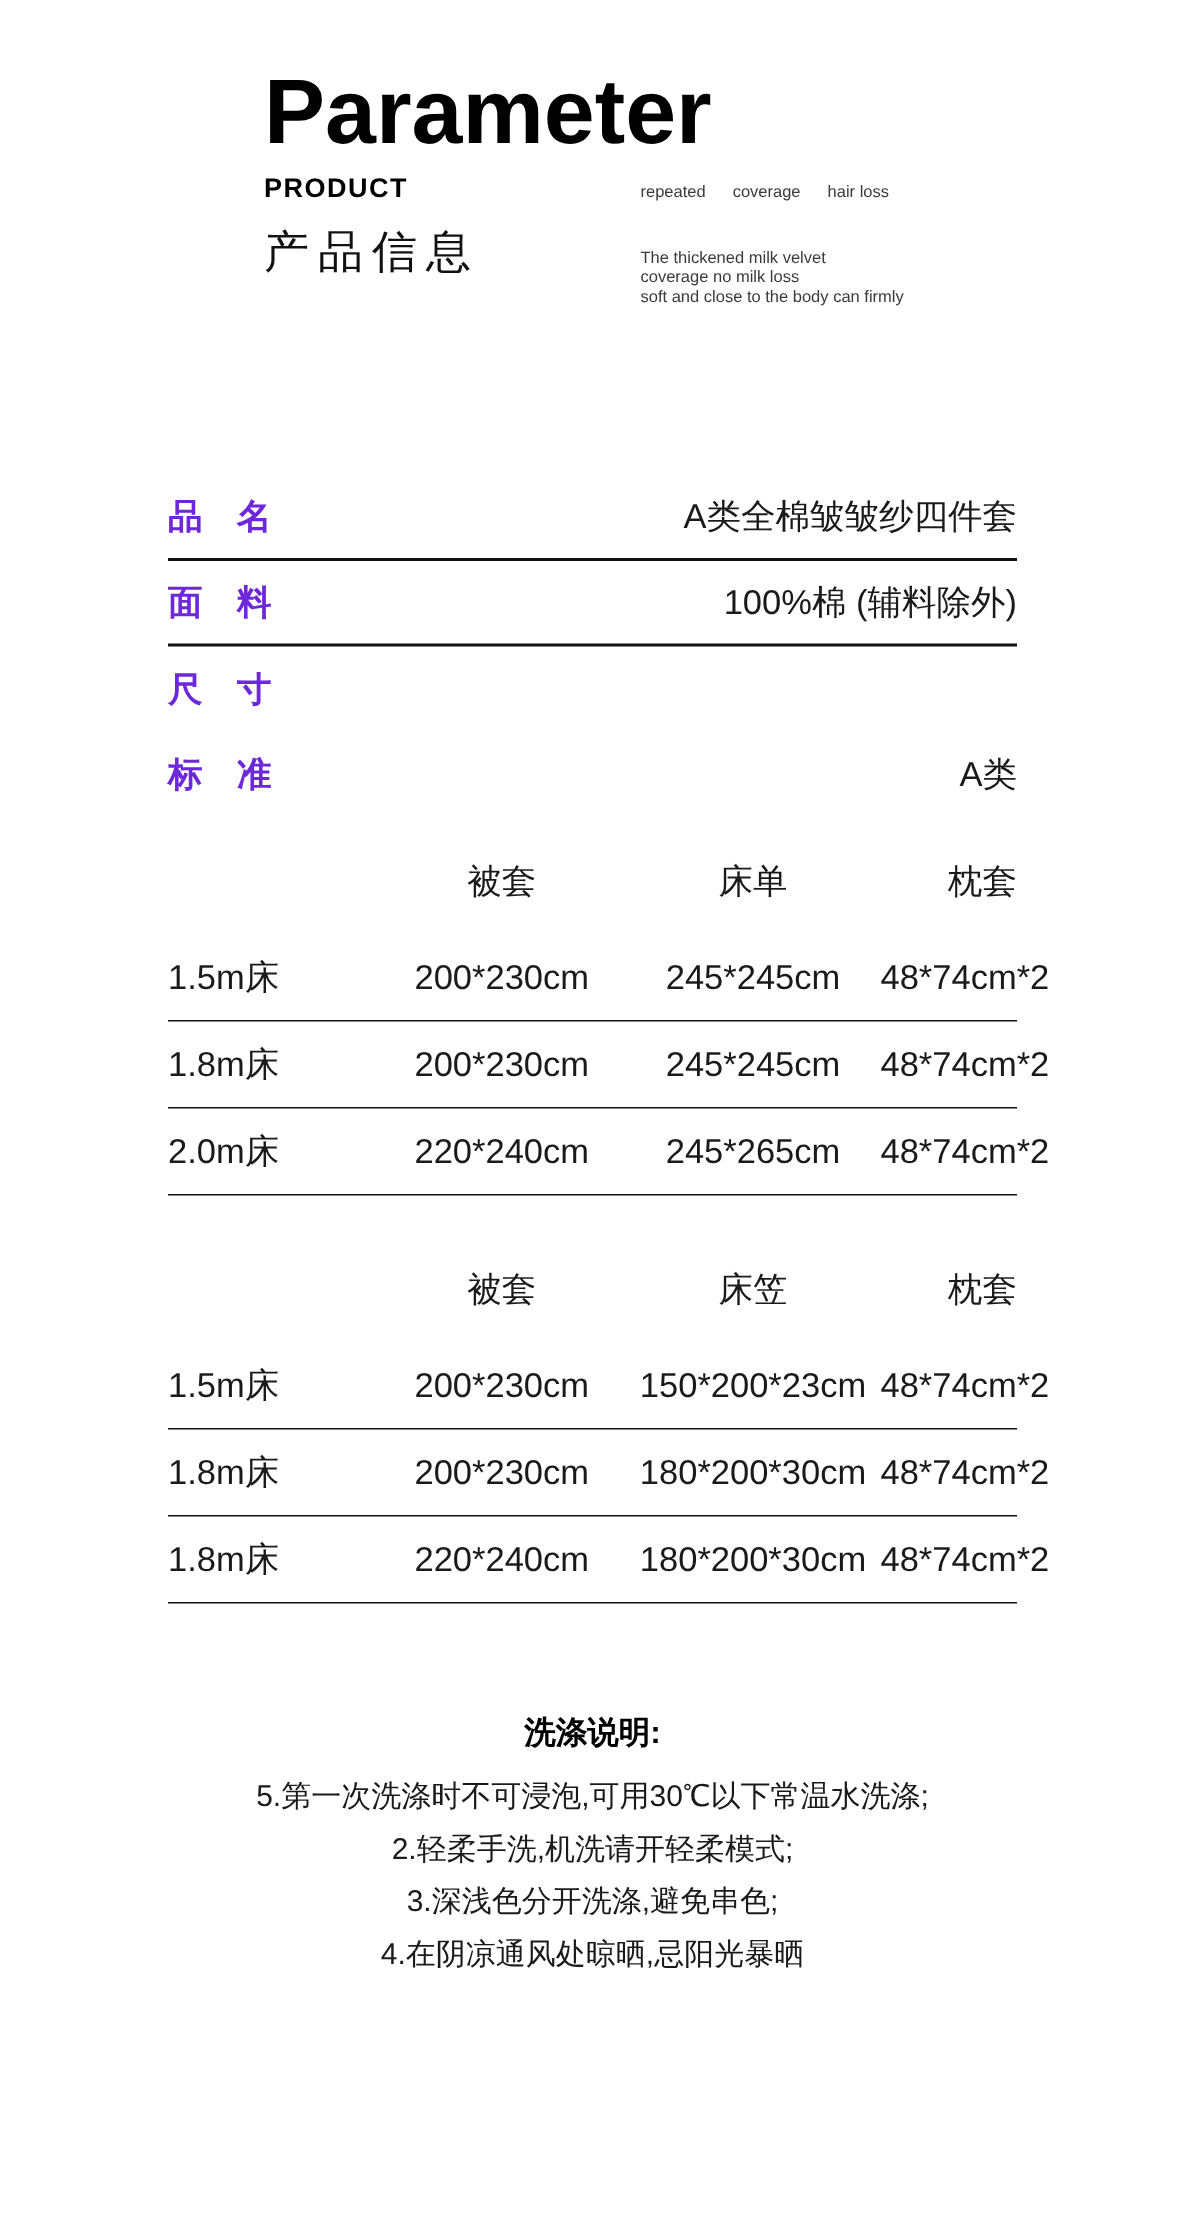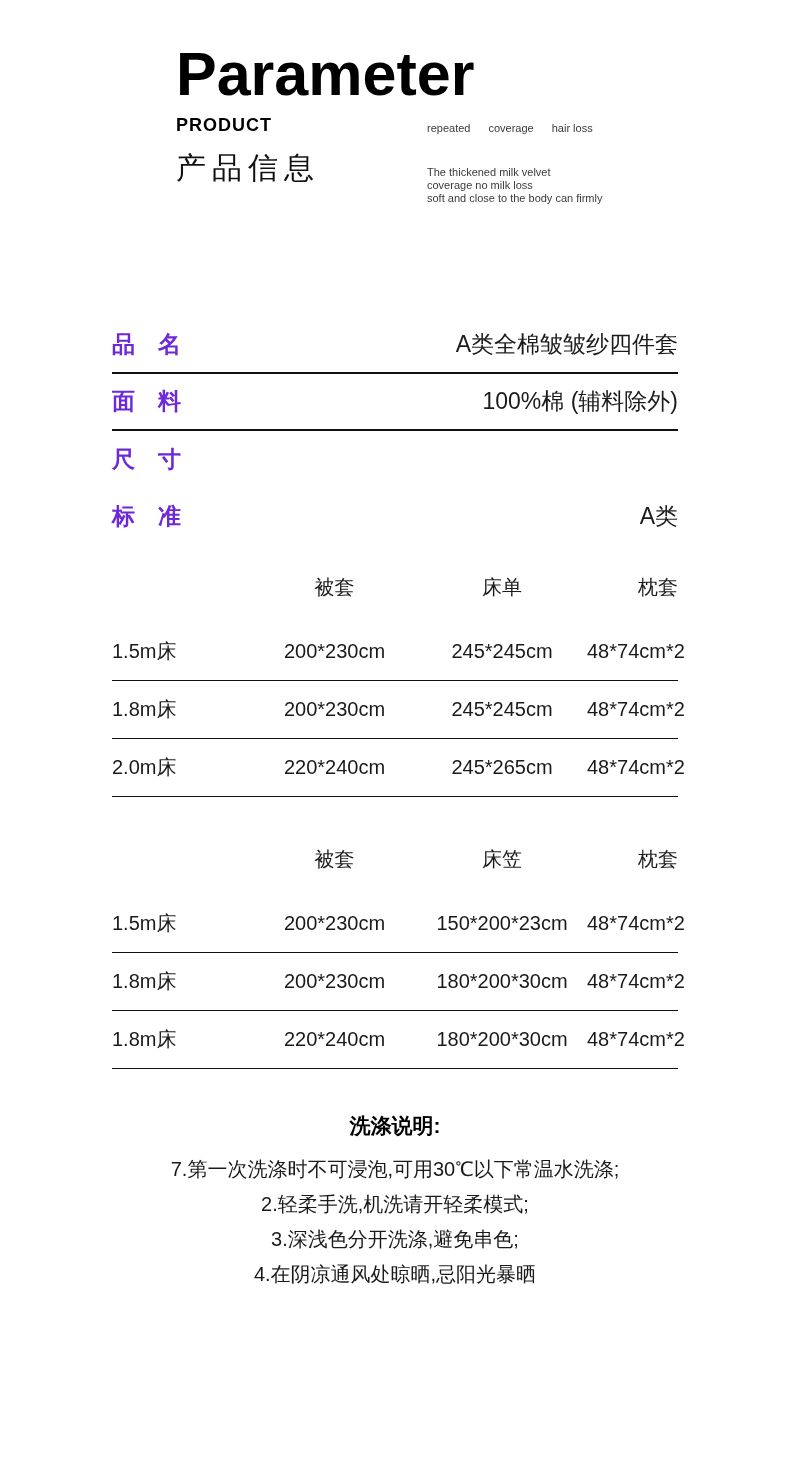--- a/index.html
+++ b/index.html
@@ -76,7 +76,7 @@
     display: grid;
     grid-template-columns: 140px 165px 170px 91px;
     align-items: center;
-    font-size: 20px;
+    font-size: 23px;
   }
   .st-header { height: 44px; margin-bottom: 14px; }
   .st-row { height: 58px; border-bottom: 1.5px solid #111; }

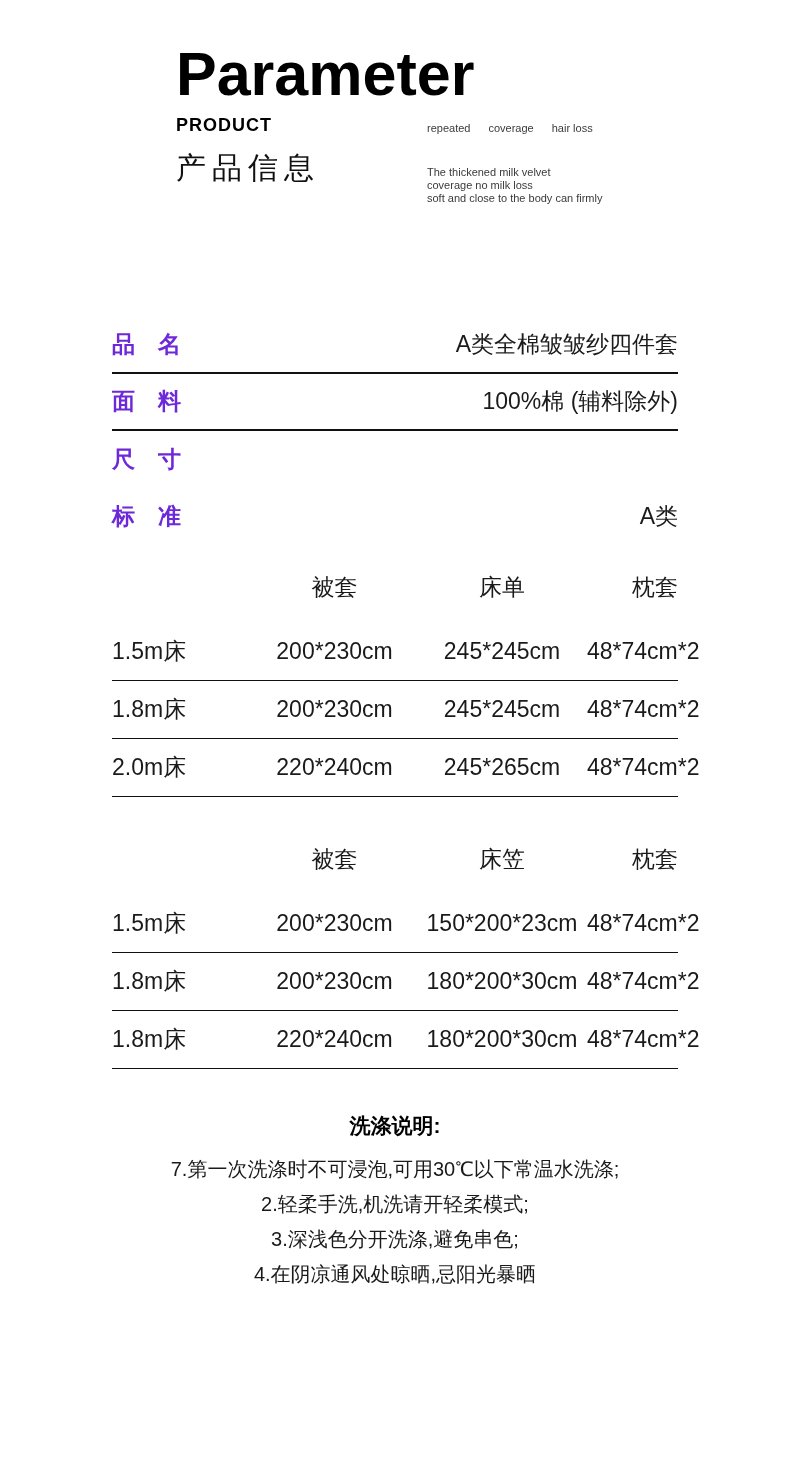--- a/index.html
+++ b/index.html
@@ -85,7 +85,7 @@
   .c4 { text-align: right; }
 
   
-  .washing { margin-top: 43px; text-align: center; }
+  .washing { margin-top: 72px; text-align: center; }
   .washing-title { font-size: 21px; font-weight: bold; color: #000; margin-bottom: 12px; }
   .washing-item { font-size: 20px; line-height: 35px; color: #1a1a1a; }
 </style>

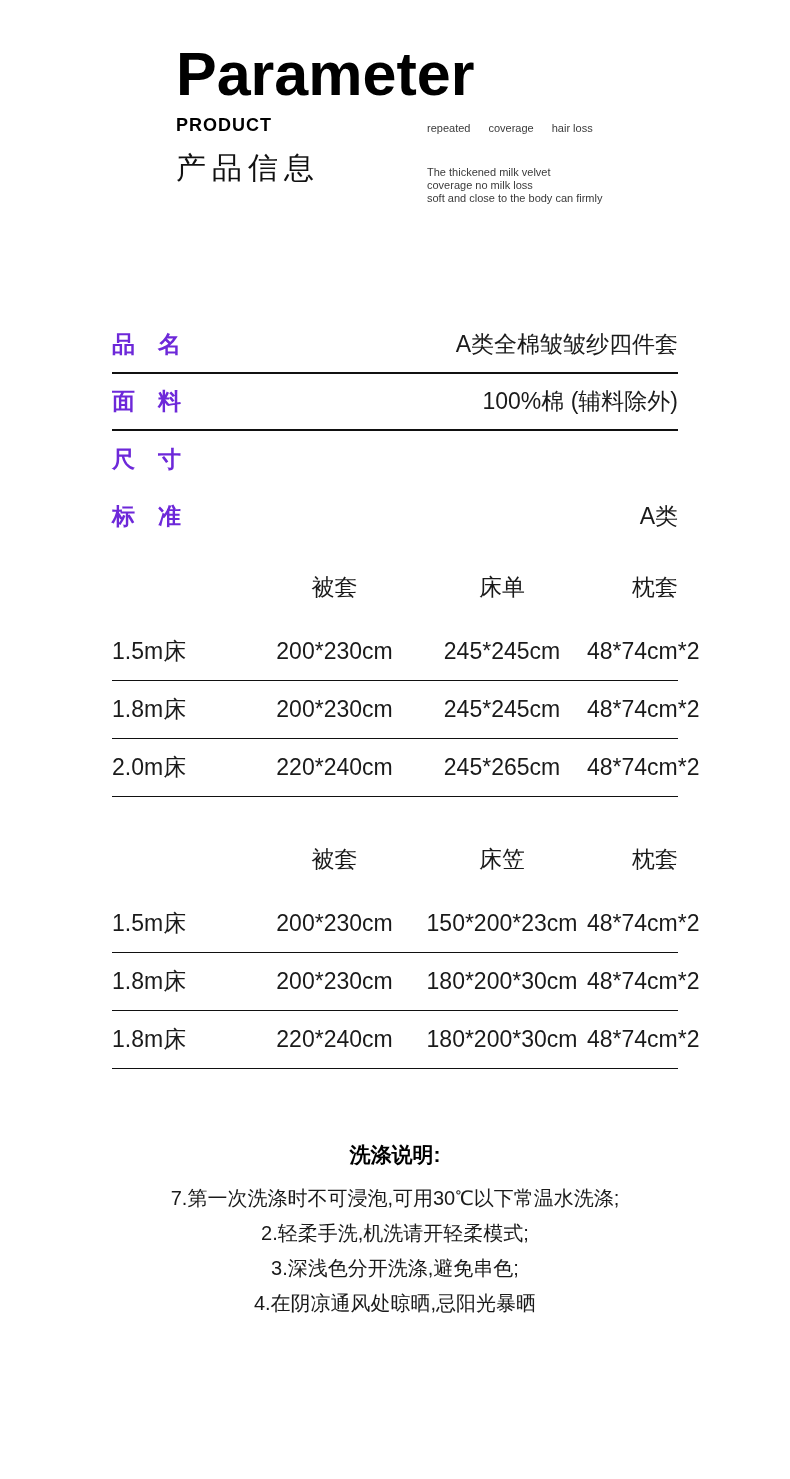--- a/index.html
+++ b/index.html
@@ -187,7 +187,7 @@
 
   <section class="washing">
     <div class="washing-title">洗涤说明:</div>
-    <div class="washing-item">7.第一次洗涤时不可浸泡,可用30℃以下常温水洗涤;</div>
+    <div class="washing-item">5.第一次洗涤时不可浸泡,可用30℃以下常温水洗涤;</div>
     <div class="washing-item">2.轻柔手洗,机洗请开轻柔模式;</div>
     <div class="washing-item">3.深浅色分开洗涤,避免串色;</div>
     <div class="washing-item">4.在阴凉通风处晾晒,忌阳光暴晒</div>

